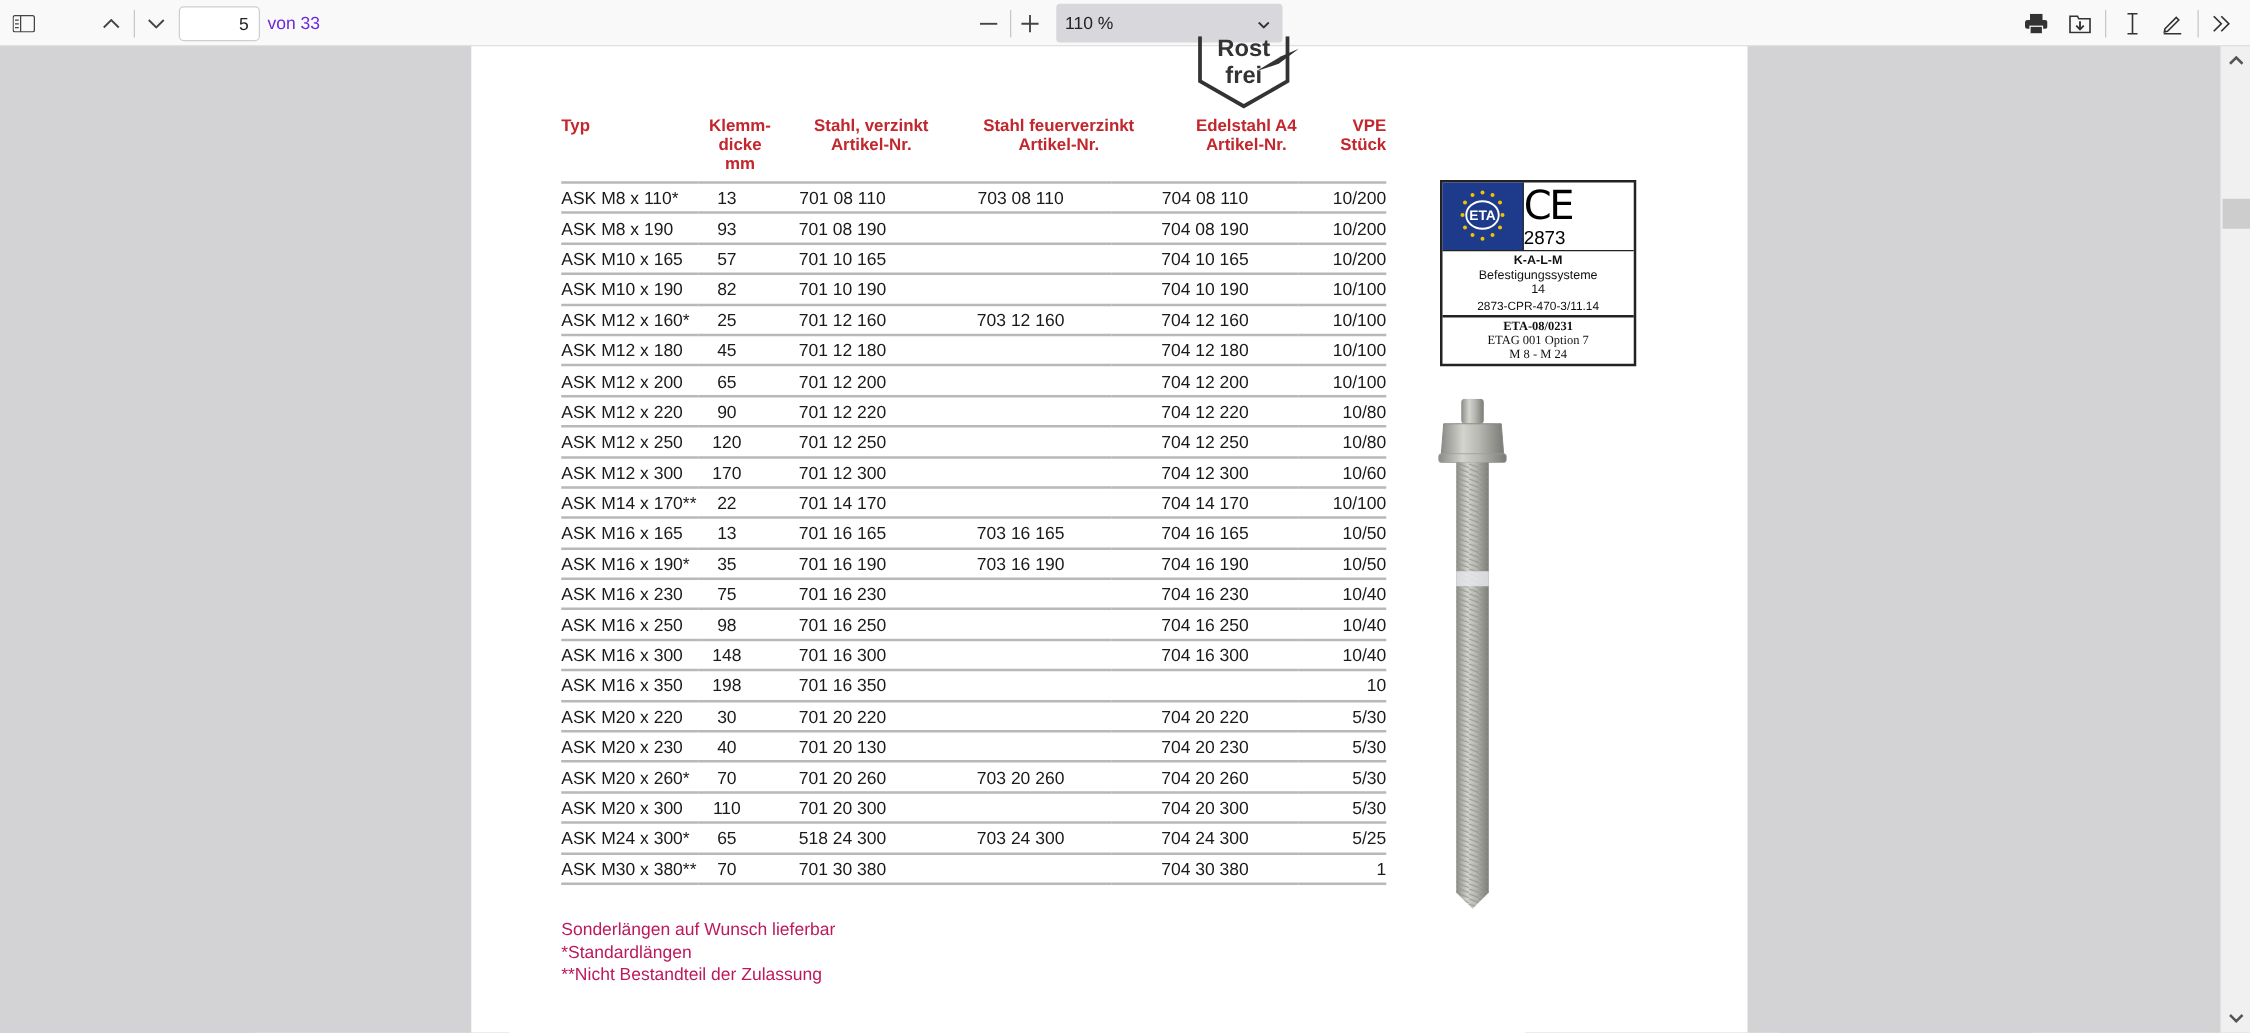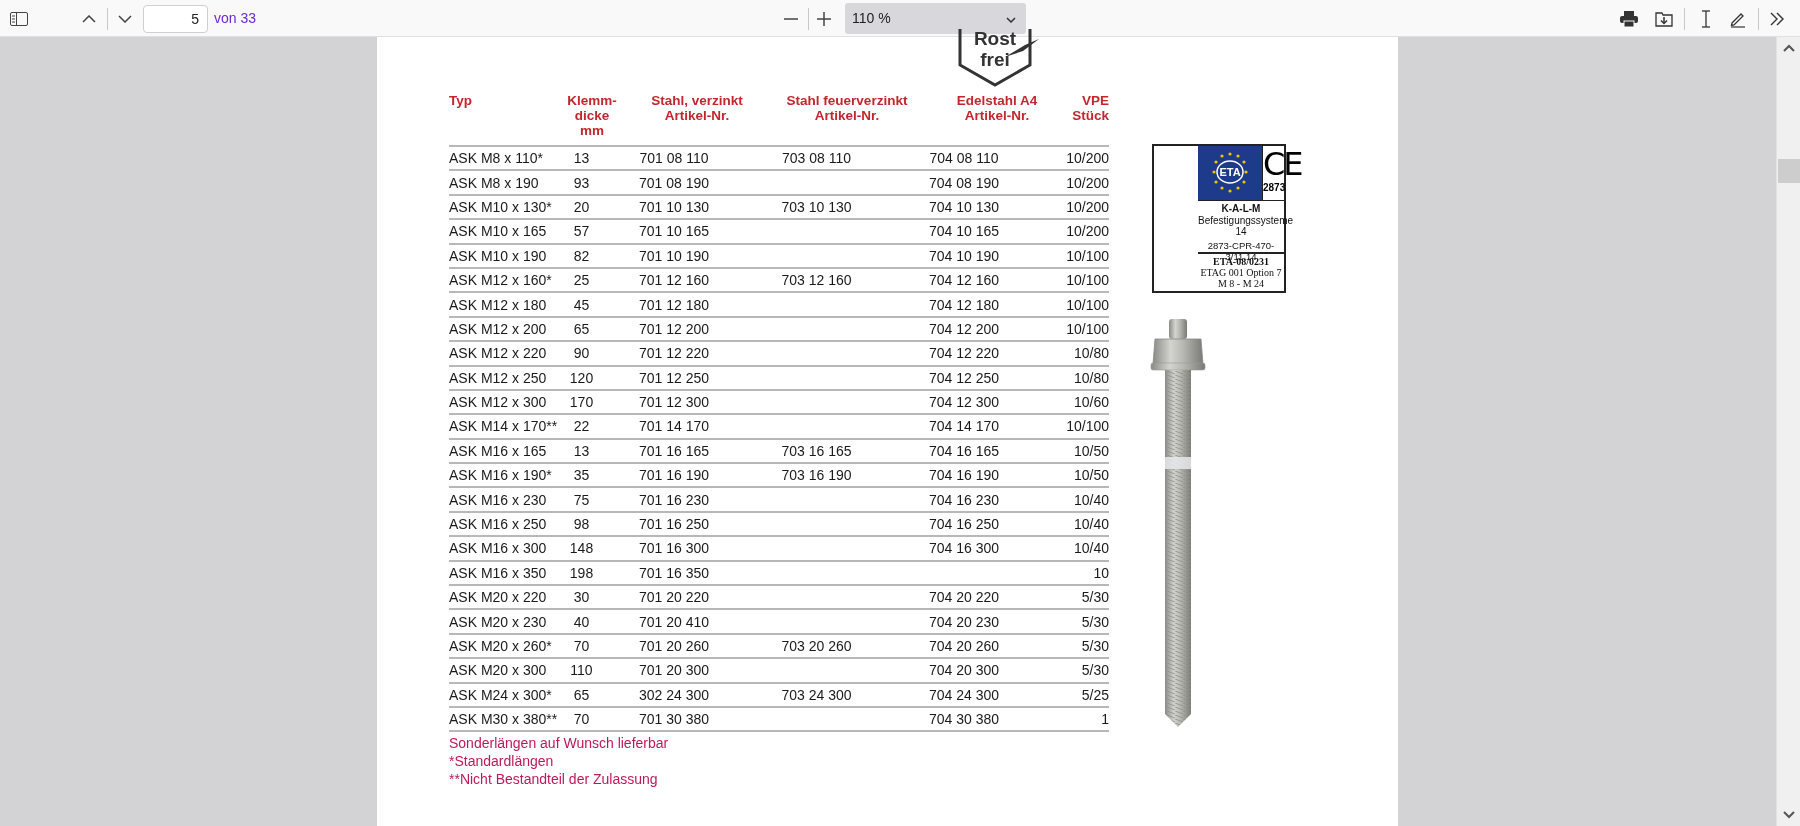--- a/index.html
+++ b/index.html
@@ -28,7 +28,7 @@
   td.c-ed { width: 150px; text-align: center; }
   td.c-vpe { width: 70px; text-align: right; }
   .notes { position: absolute; left: 72px; top: 697px; font-size: 14px; line-height: 18px; color: #be185d; }
-  .cert { position: absolute; left: 775px; top: 107px; width: 134px; height: 149px; border: 2px solid #222; background: #fff; padding-left: 44px; }
+  .cert { position: absolute; left: 775px; top: 107px; width: 157px; height: 149px; border: 2px solid #222; background: #fff; }
   .cert-top { display: flex; height: 55px; border-bottom: 1.5px solid #222; }
   .cert-eta { width: 65px; height: 100%; background: #1e3a8a; position: relative; border-right: 1.5px solid #222; }
   .cert-ce { flex: 1; text-align: left; color: #000000; }

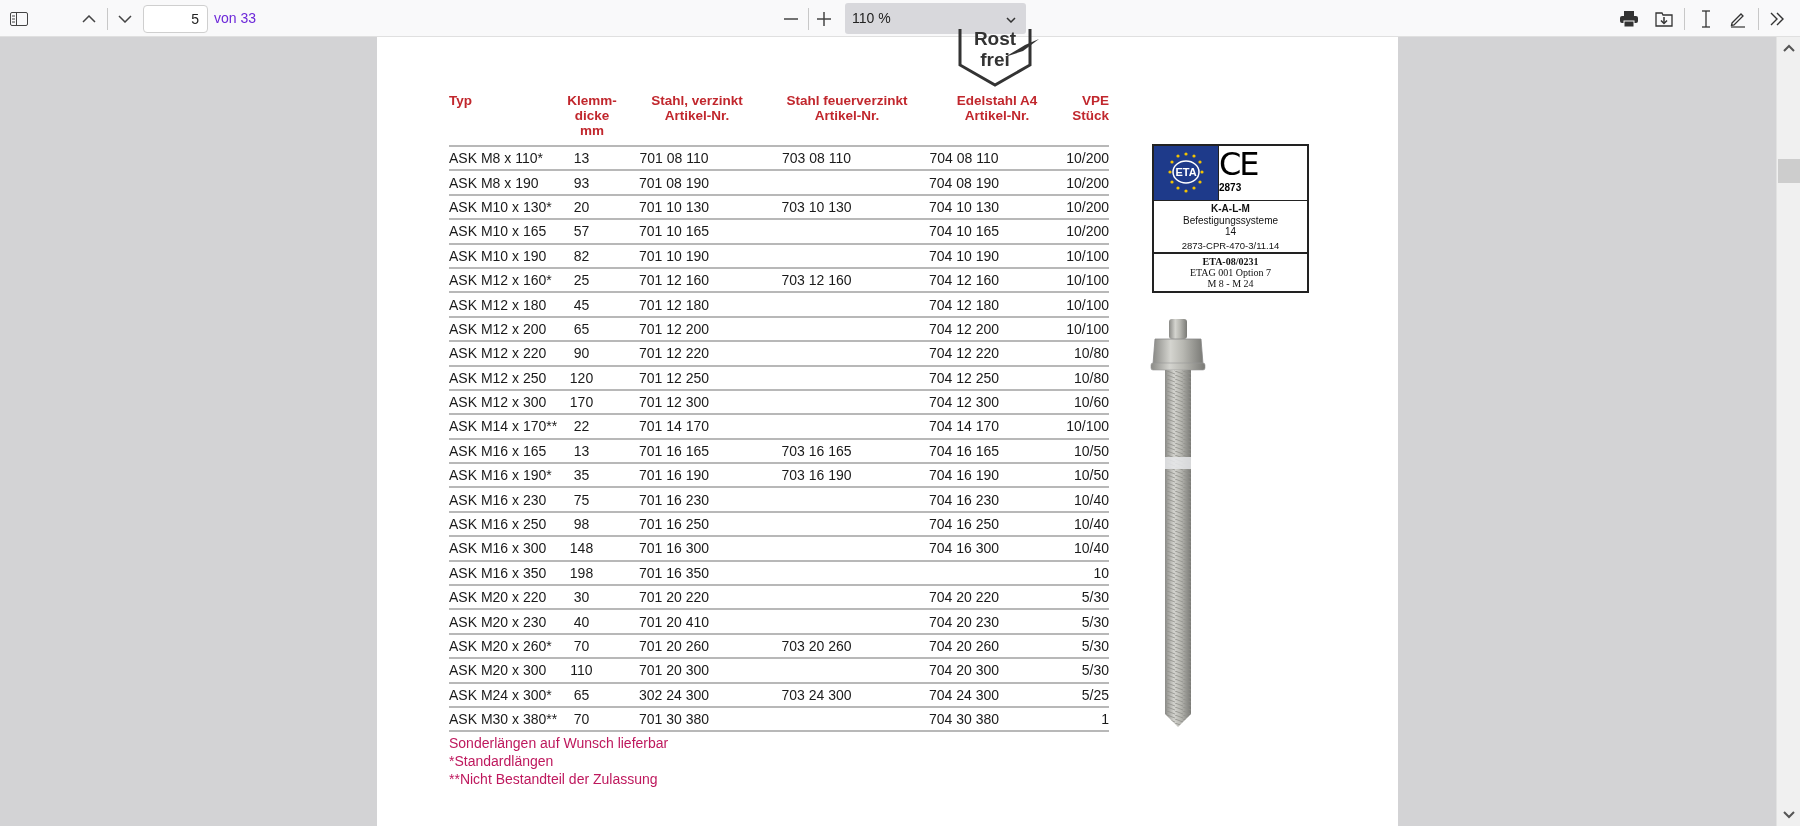--- a/index.html
+++ b/index.html
@@ -384,7 +384,7 @@
         </div>
         <div class="cert-ce">
           <div style="font-size:32px;line-height:36px;font-family:'DejaVu Sans',sans-serif;letter-spacing:-2px;">CE</div>
-          <div style="font-size:10px;font-weight:bold;">2873</div>
+          <div style="font-size:15px;font-weight:normal;">2873</div>
         </div>
       </div>
       <div class="cert-mid">

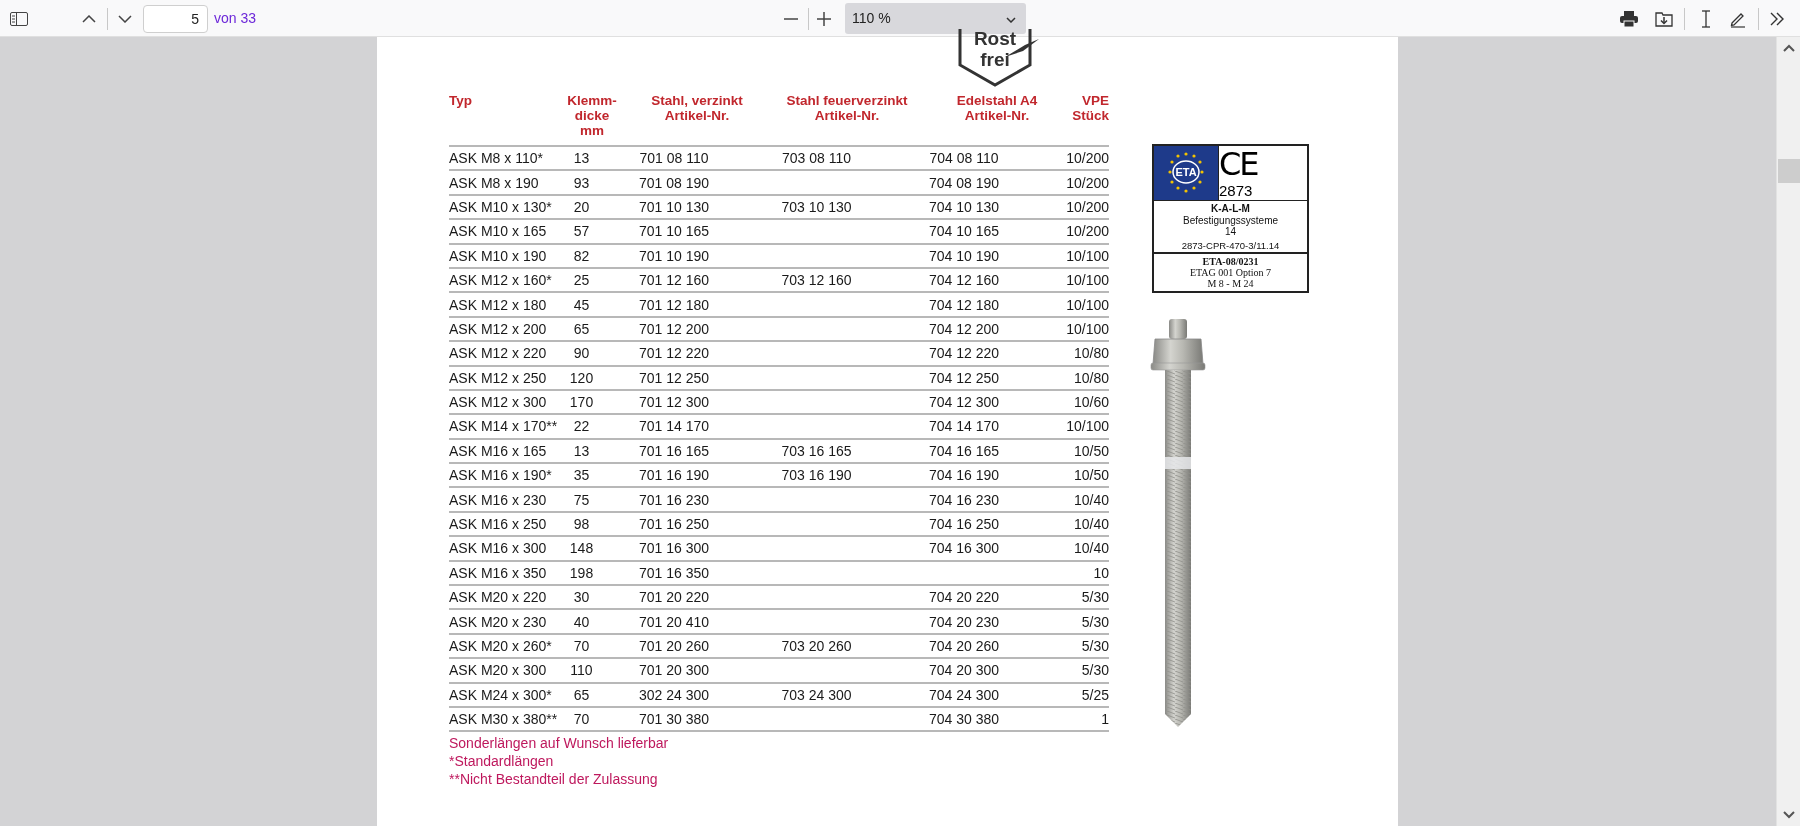--- a/index.html
+++ b/index.html
@@ -175,14 +175,6 @@
             <td class="c-vpe">10/200</td>
           </tr>
           <tr>
-            <td class="c-typ">ASK M10 x 130*</td>
-            <td class="c-klemm">20</td>
-            <td class="c-sv">701 10 130</td>
-            <td class="c-sf">703 10 130</td>
-            <td class="c-ed">704 10 130</td>
-            <td class="c-vpe">10/200</td>
-          </tr>
-          <tr>
             <td class="c-typ">ASK M10 x 165</td>
             <td class="c-klemm">57</td>
             <td class="c-sv">701 10 165</td>

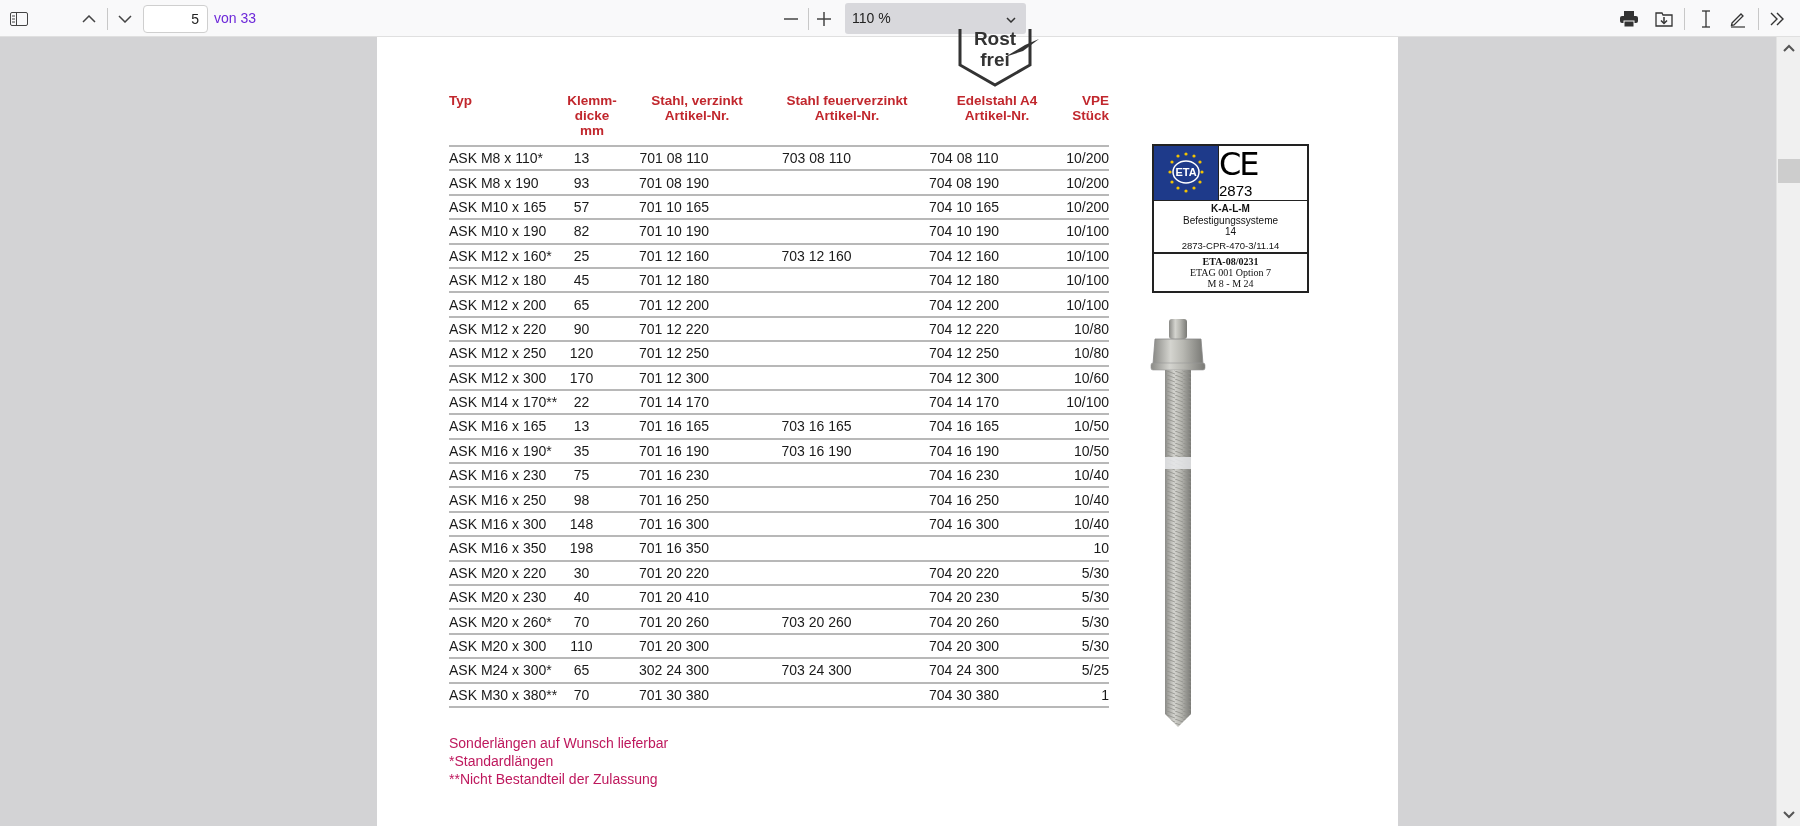--- a/index.html
+++ b/index.html
@@ -305,7 +305,7 @@
           <tr>
             <td class="c-typ">ASK M20 x 230</td>
             <td class="c-klemm">40</td>
-            <td class="c-sv">701 20 410</td>
+            <td class="c-sv">701 20 130</td>
             <td class="c-sf"></td>
             <td class="c-ed">704 20 230</td>
             <td class="c-vpe">5/30</td>

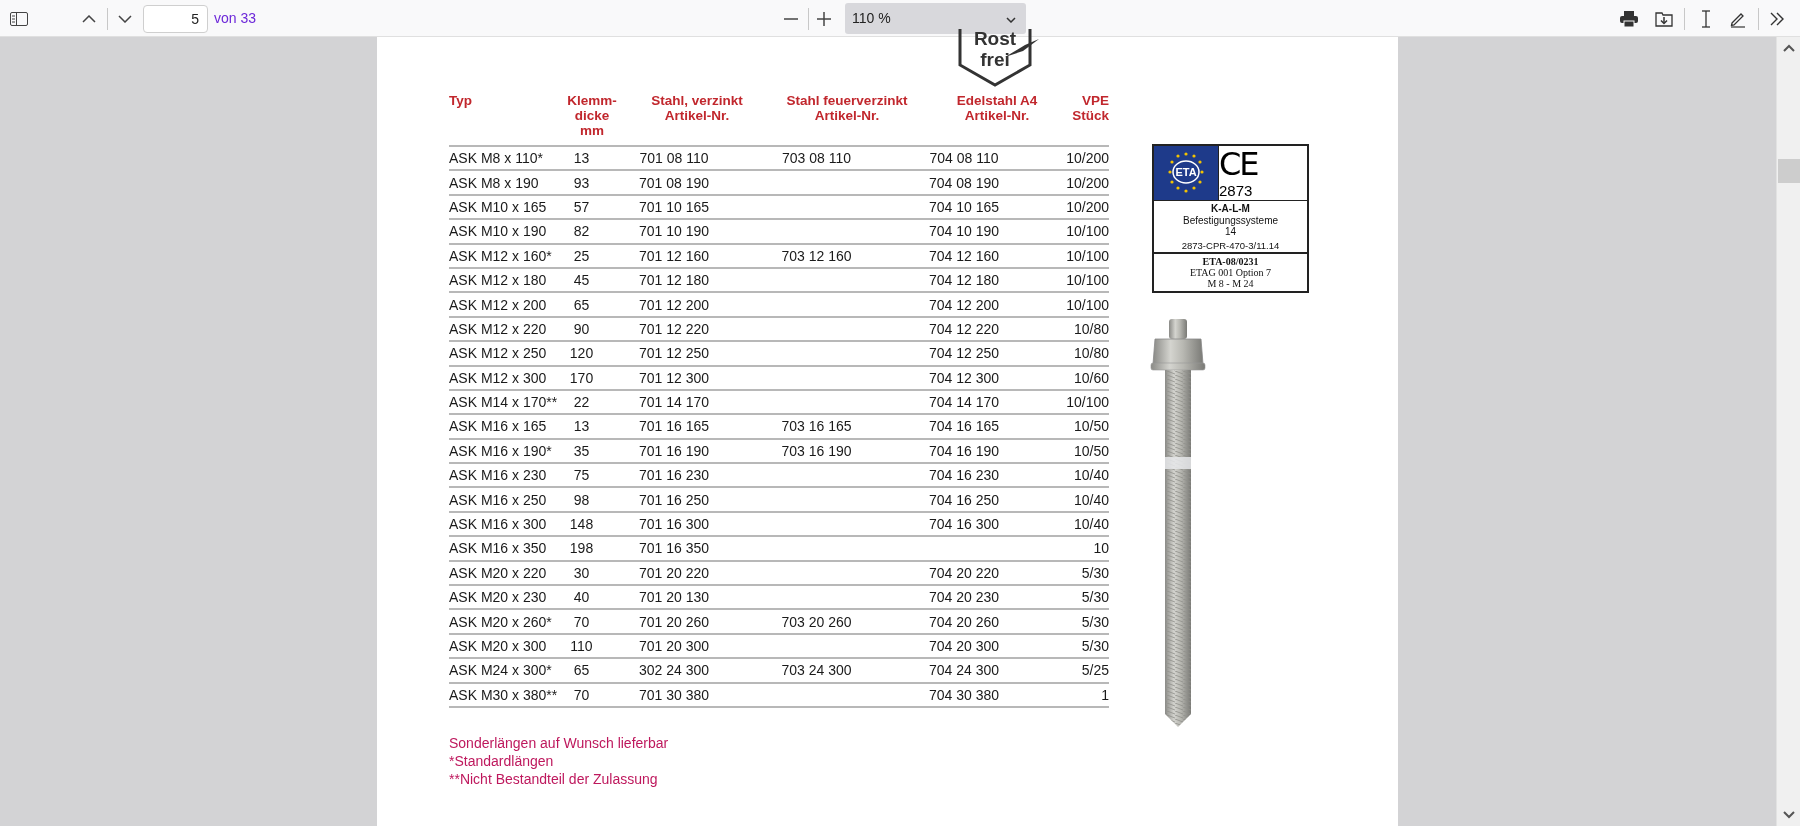--- a/index.html
+++ b/index.html
@@ -329,7 +329,7 @@
           <tr>
             <td class="c-typ">ASK M24 x 300*</td>
             <td class="c-klemm">65</td>
-            <td class="c-sv">302 24 300</td>
+            <td class="c-sv">518 24 300</td>
             <td class="c-sf">703 24 300</td>
             <td class="c-ed">704 24 300</td>
             <td class="c-vpe">5/25</td>

